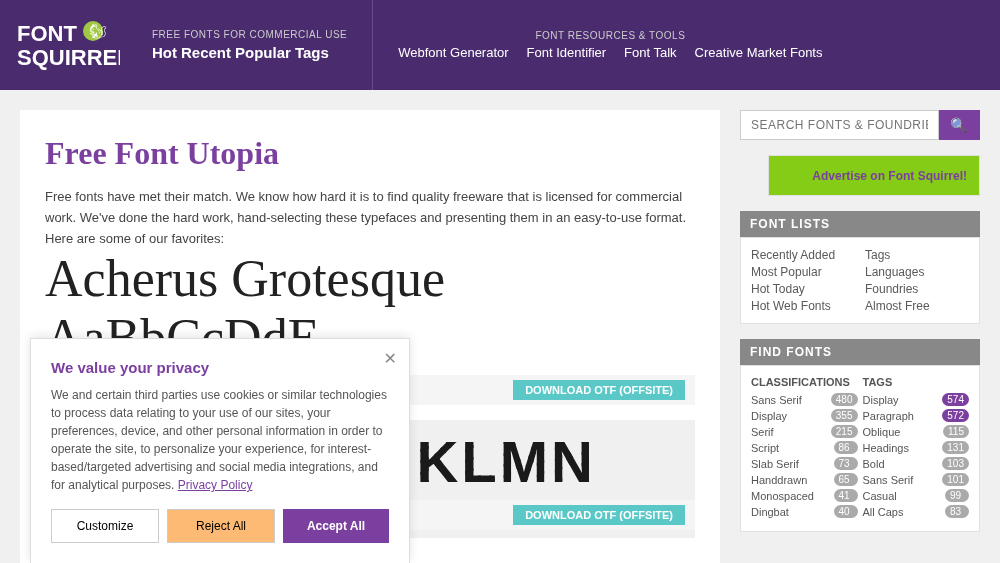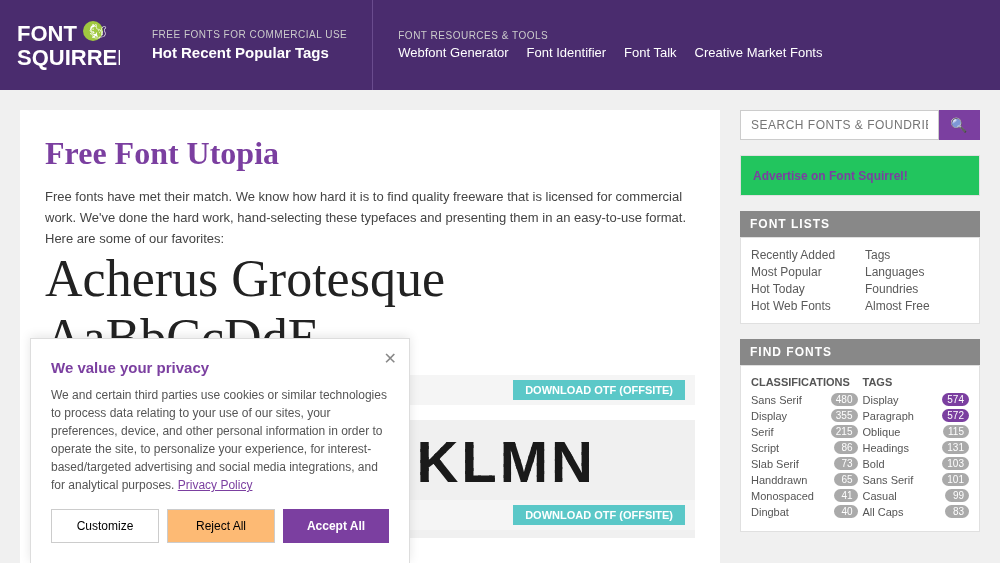--- a/index.html
+++ b/index.html
@@ -13,7 +13,7 @@
     .nav-links { display: flex; gap: 4px; }
     .nav-links a { color: white; text-decoration: none; font-size: 15px; font-weight: bold; }
     .nav-divider { width: 1px; background: #6a4c8e; margin: 0 25px; align-self: stretch; }
-    .nav-section2 { display: flex; flex-direction: column; gap: 4px; }
+    .nav-section2 { display: flex; flex-direction: column; gap: 4px; text-align: center; }
     .nav-links2 { display: flex; gap: 18px; }
     .nav-links2 a { color: white; text-decoration: none; font-size: 13px; }
 

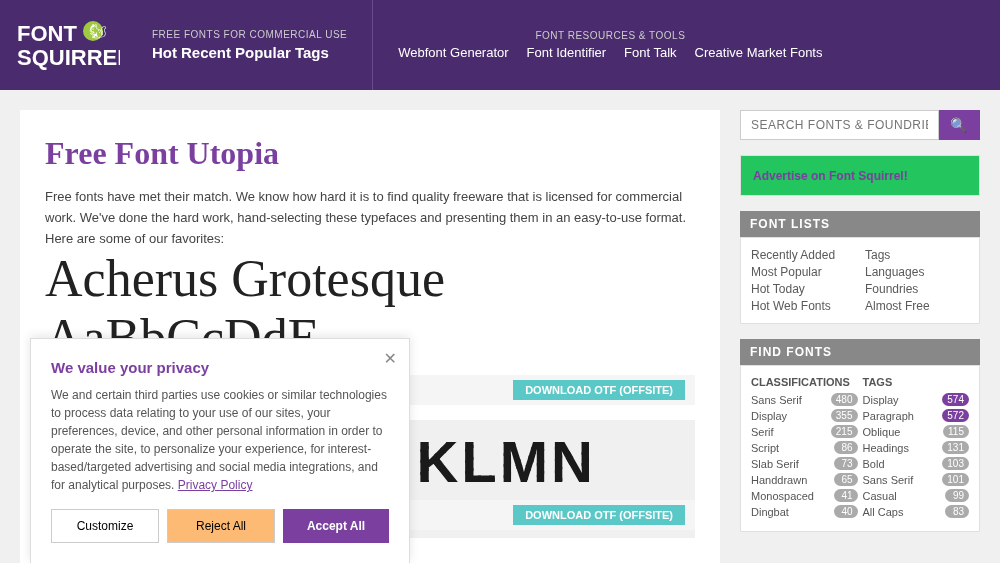--- a/index.html
+++ b/index.html
@@ -39,7 +39,7 @@
     .search-input { flex: 1; border: 1px solid #ccc; padding: 7px 10px; font-size: 12px; color: #aaa; text-transform: uppercase; letter-spacing: 0.5px; }
     .search-btn { background: #7b3fa0; color: white; border: none; padding: 0 12px; cursor: pointer; font-size: 14px; }
 
-    .advertise-box { background: #22c55e; border: 1px solid #e0e0e0; padding: 12px; text-align: left; margin-bottom: 15px; }
+    .advertise-box { background: #84cc16; border: 1px solid #e0e0e0; padding: 12px; text-align: right; margin-bottom: 15px; margin-left: 28px; }
     .advertise-box a { color: #7b3fa0; font-size: 12px; font-weight: bold; text-decoration: none; }
 
     .sidebar-section { margin-bottom: 15px; }

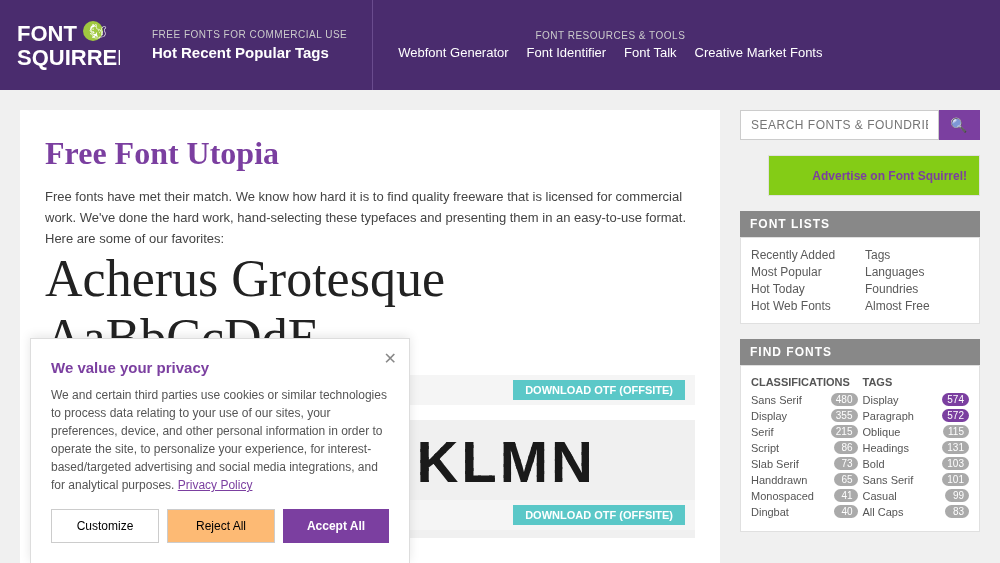--- a/index.html
+++ b/index.html
@@ -53,7 +53,7 @@
     .find-col-title { font-size: 11px; font-weight: bold; color: #555; text-transform: uppercase; margin-bottom: 5px; }
     .find-item { display: flex; justify-content: space-between; align-items: center; font-size: 11px; margin-bottom: 3px; }
     .find-item a { color: #555; text-decoration: none; }
-    .find-badge { font-size: 10px; background: #aaa; color: white; padding: 1px 5px; border-radius: 8px; min-width: 24px; text-align: right; }
+    .find-badge { font-size: 10px; background: #aaa; color: white; padding: 1px 5px; border-radius: 8px; min-width: 24px; text-align: left; }
     .find-badge.purple { background: #7b3fa0; }
 
     

